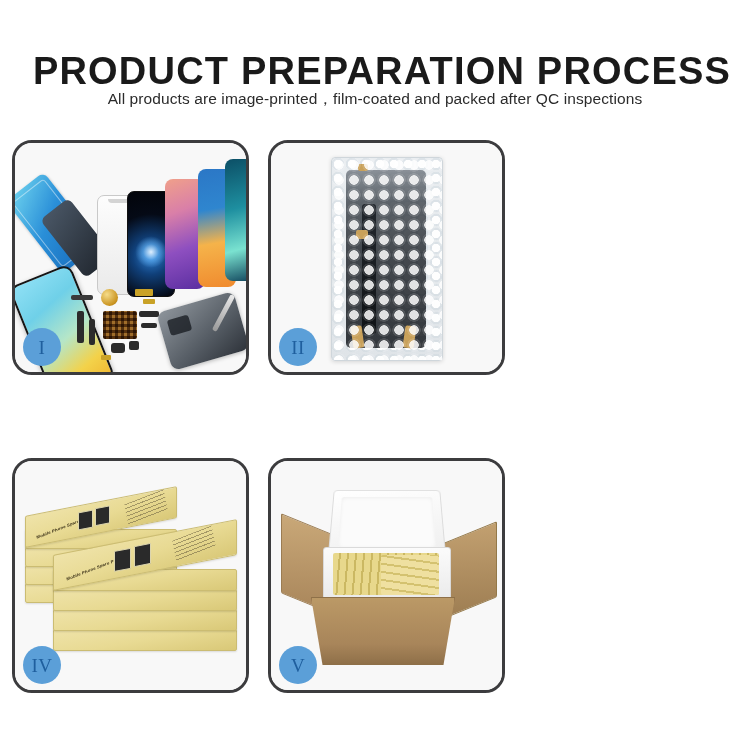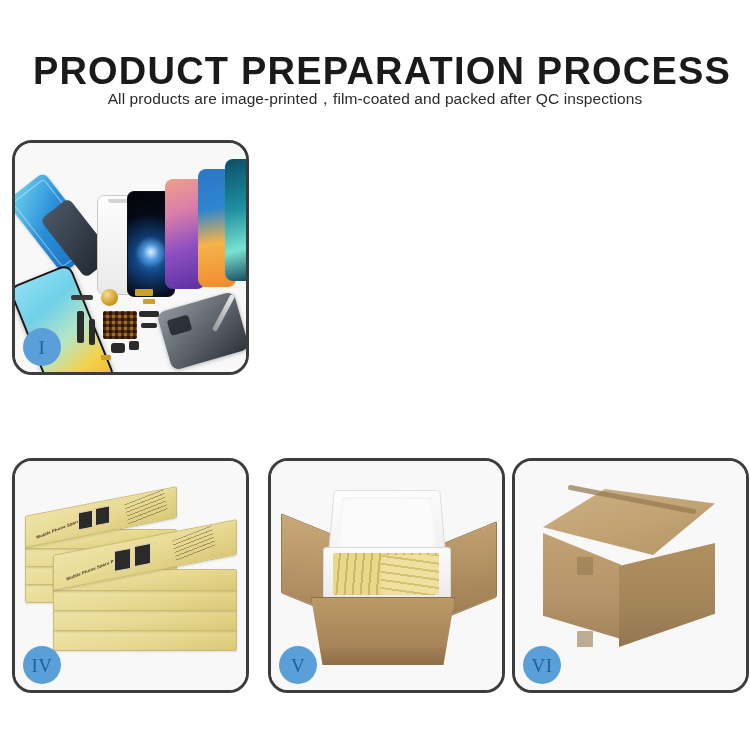--- a/index.html
+++ b/index.html
@@ -282,6 +282,20 @@
       <div class="badge">I</div>
     </div>
 
+    <div class="panel p2">
+      <div class="scene">
+        <div class="bubble-bag">
+          <div class="bag-inner"></div>
+          <div class="bag-strip"></div>
+          <div class="bag-tab" style="left:26px;top:6px;width:10px;height:7px;"></div>
+          <div class="bag-tab" style="left:24px;top:72px;width:12px;height:9px;"></div>
+          <div class="bag-tab" style="left:20px;top:168px;width:11px;height:22px;transform:rotate(-8deg);"></div>
+          <div class="bag-tab" style="left:72px;top:168px;width:11px;height:22px;transform:rotate(8deg);"></div>
+          <div class="bubble-overlay"></div>
+        </div>
+      </div>
+      <div class="badge">II</div>
+    </div>
 
 
     <div class="panel p4">

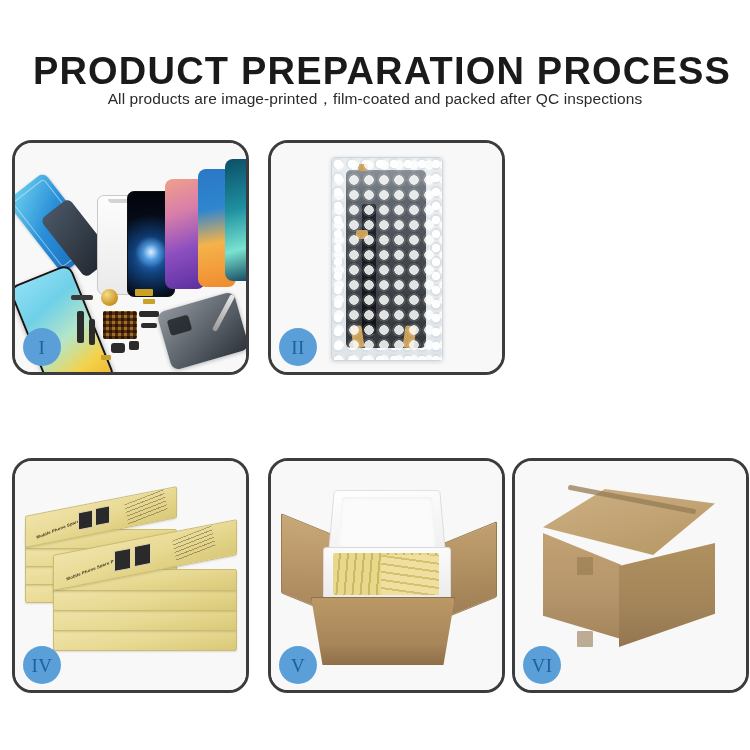--- a/index.html
+++ b/index.html
@@ -342,17 +342,6 @@
       <div class="badge">V</div>
     </div>
 
-    <div class="panel p6">
-      <div class="scene">
-        <div class="c-top"></div>
-        <div class="c-seam"></div>
-        <div class="c-left"></div>
-        <div class="c-right"></div>
-        <div class="c-tape" style="left:62px;top:96px;width:16px;height:18px;"></div>
-        <div class="c-tape" style="left:62px;top:170px;width:16px;height:16px;"></div>
-      </div>
-      <div class="badge">VI</div>
-    </div>
 
   </div>
 </div>

